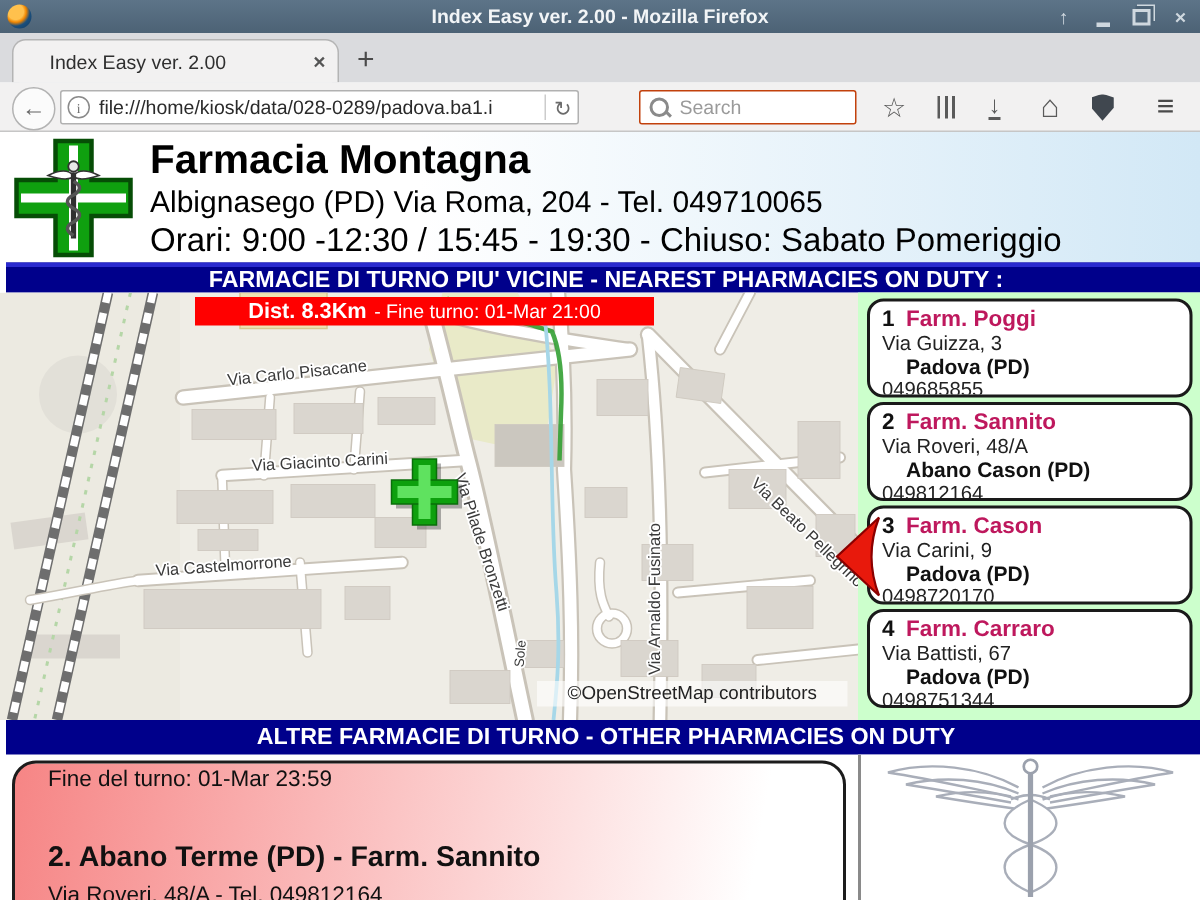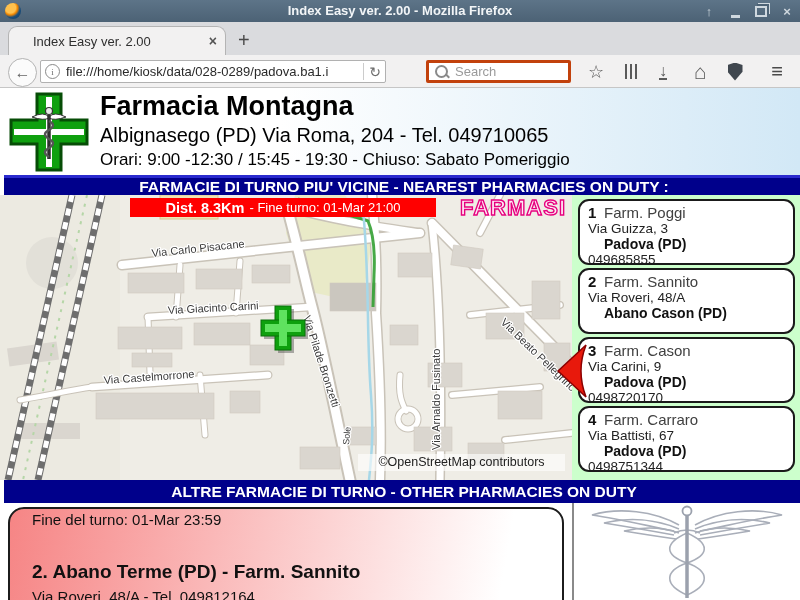--- a/index.html
+++ b/index.html
@@ -41,7 +41,7 @@
   .url-div{width:1px;height:17px;background:#ccc;margin:0 5px;flex:none;}
   .reload-ic{color:#6b6b6b;font-size:14px;flex:none;}
   .searchbox{position:absolute;left:426px;top:5px;width:145px;height:23px;background:#fff;
-             border:3px solid #c2410c;border-radius:2px;display:flex;align-items:center;padding:0 6px;box-sizing:border-box;}
+             border:1px solid #c2410c;border-radius:2px;display:flex;align-items:center;padding:0 6px;box-sizing:border-box;}
   .mag{width:9px;height:9px;border:2px solid #8a8a8a;border-radius:50%;position:relative;margin-right:5px;flex:none;}
   .mag::after{content:"";position:absolute;left:8px;top:8px;width:5px;height:2px;background:#8a8a8a;transform:rotate(45deg);}
   .search-input{flex:1;border:none;outline:none;font-size:13px;color:#444;background:transparent;min-width:0;

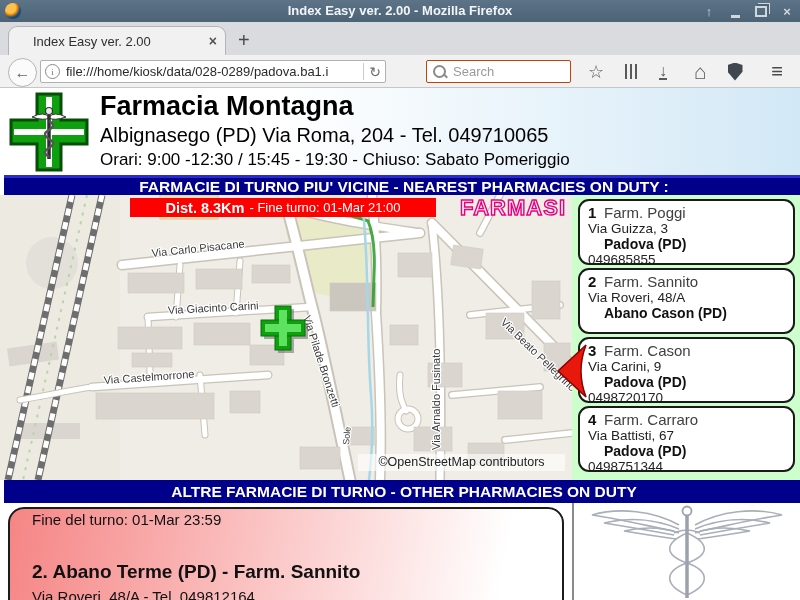--- a/index.html
+++ b/index.html
@@ -61,7 +61,7 @@
   .head-text{position:absolute;left:100px;top:2px;color:#000;}
   .head-title{font-size:27px;font-weight:bold;line-height:32px;}
   .head-addr{font-size:20px;line-height:26px;}
-  .head-hours{font-size:17px;line-height:23px;}
+  .head-hours{font-size:22px;line-height:23px;}
   
   .banner{position:absolute;left:4px;width:800px;background:#00008B;color:#fff;text-align:center;
           font-weight:bold;box-sizing:border-box;}

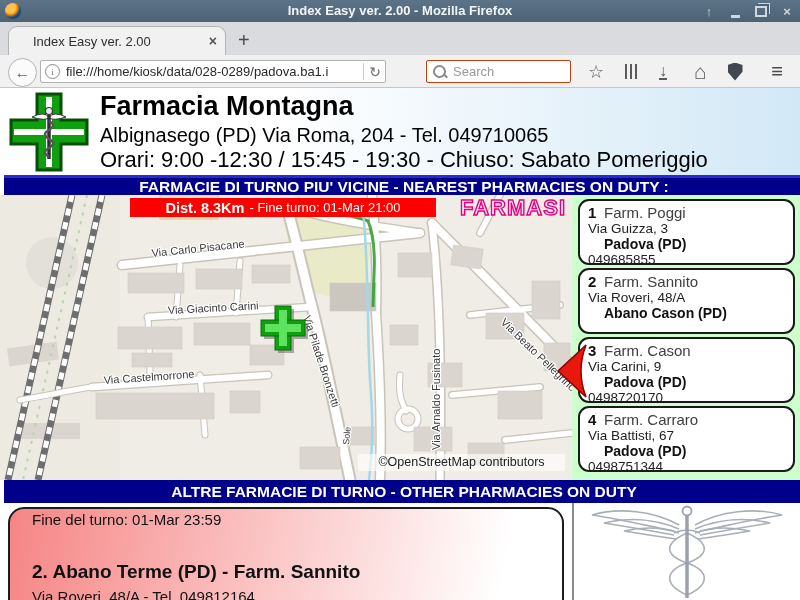--- a/index.html
+++ b/index.html
@@ -286,7 +286,6 @@
         <span class="dist-strong">Dist. 8.3Km</span>
         <span class="dist-rest">- Fine turno: 01-Mar 21:00</span>
       </div>
-      <span class="farmasi">FARMASI</span>
       <div class="attrib">©OpenStreetMap contributors</div>
     </div>
 

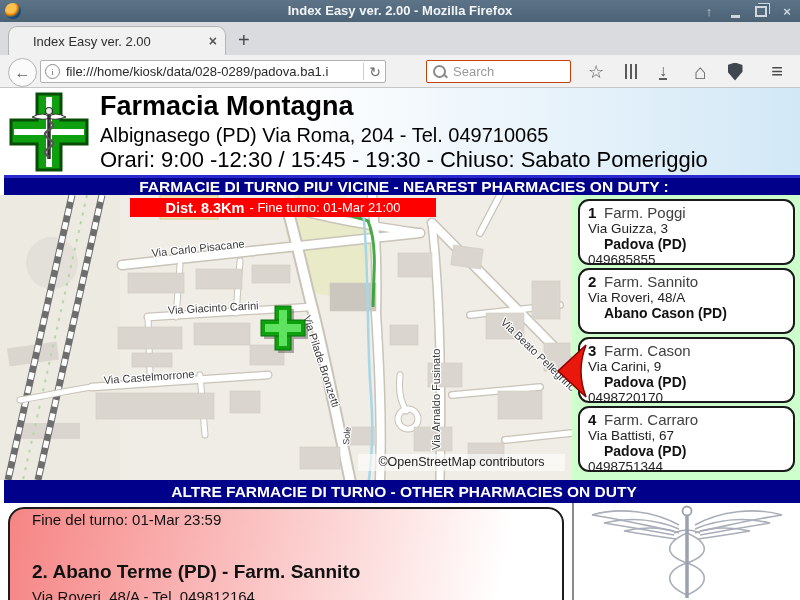--- a/index.html
+++ b/index.html
@@ -83,7 +83,7 @@
          border-radius:11px;box-sizing:border-box;padding:3px 4px 0 8px;overflow:hidden;}
   .pcard .row1{display:flex;gap:6px;}
   .pnum{font-size:15px;font-weight:bold;color:#111;width:10px;}
-  .pname{font-size:15px;font-weight:normal;color:#404040;}
+  .pname{font-size:15px;font-weight:bold;color:#be185d;}
   .pstreet,.pphone{font-size:13.5px;color:#222;line-height:15px;}
   .pcity{font-size:14px;font-weight:bold;color:#111;margin-left:16px;line-height:16px;}
   .red-arrow{position:absolute;left:555px;top:148px;z-index:5;}

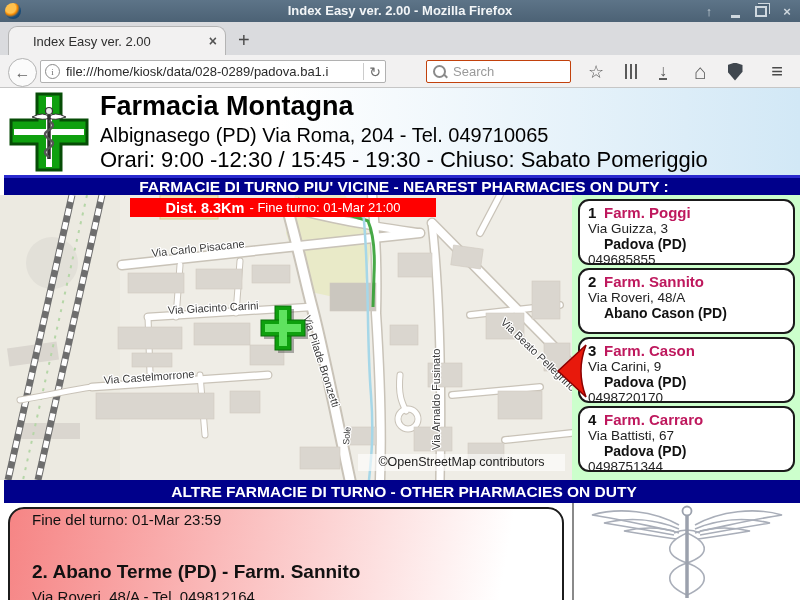--- a/index.html
+++ b/index.html
@@ -306,6 +306,7 @@
           </div>
         <div class="pstreet">Via Roveri, 48/A</div>
         <div class="pcity">Abano Cason (PD)</div>
+        <div class="pphone">049812164</div>
       </div>
       <div class="pcard" style="top:142px;">
         <div class="row1">

